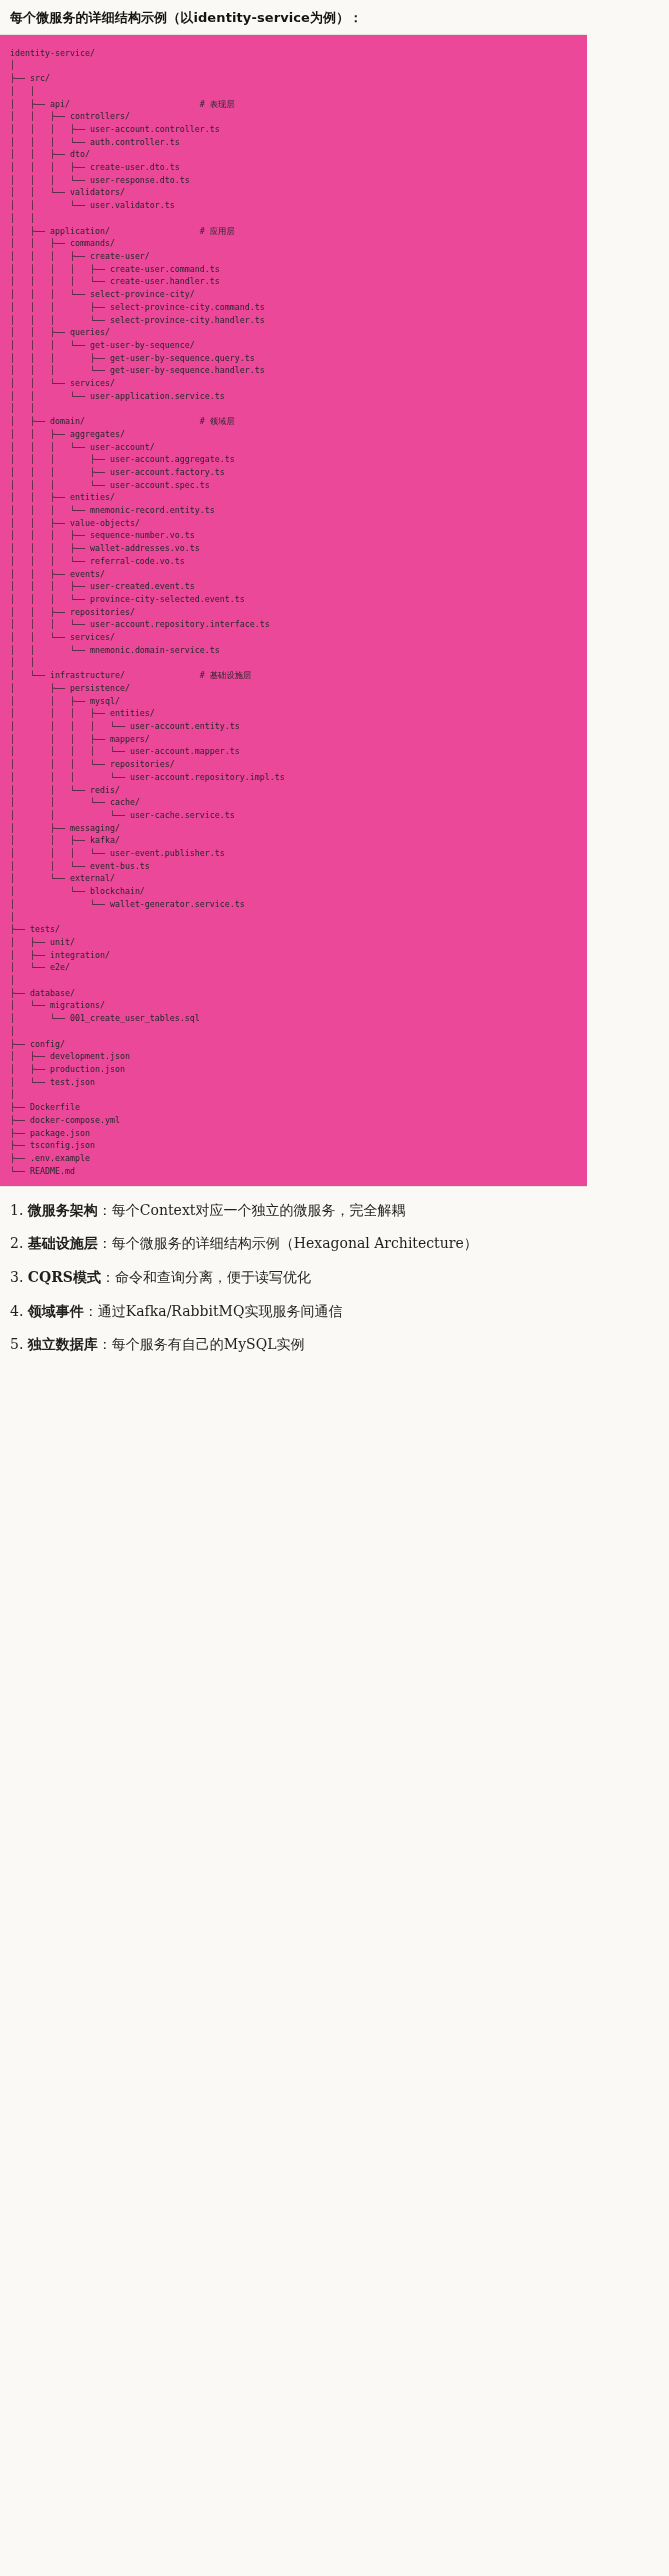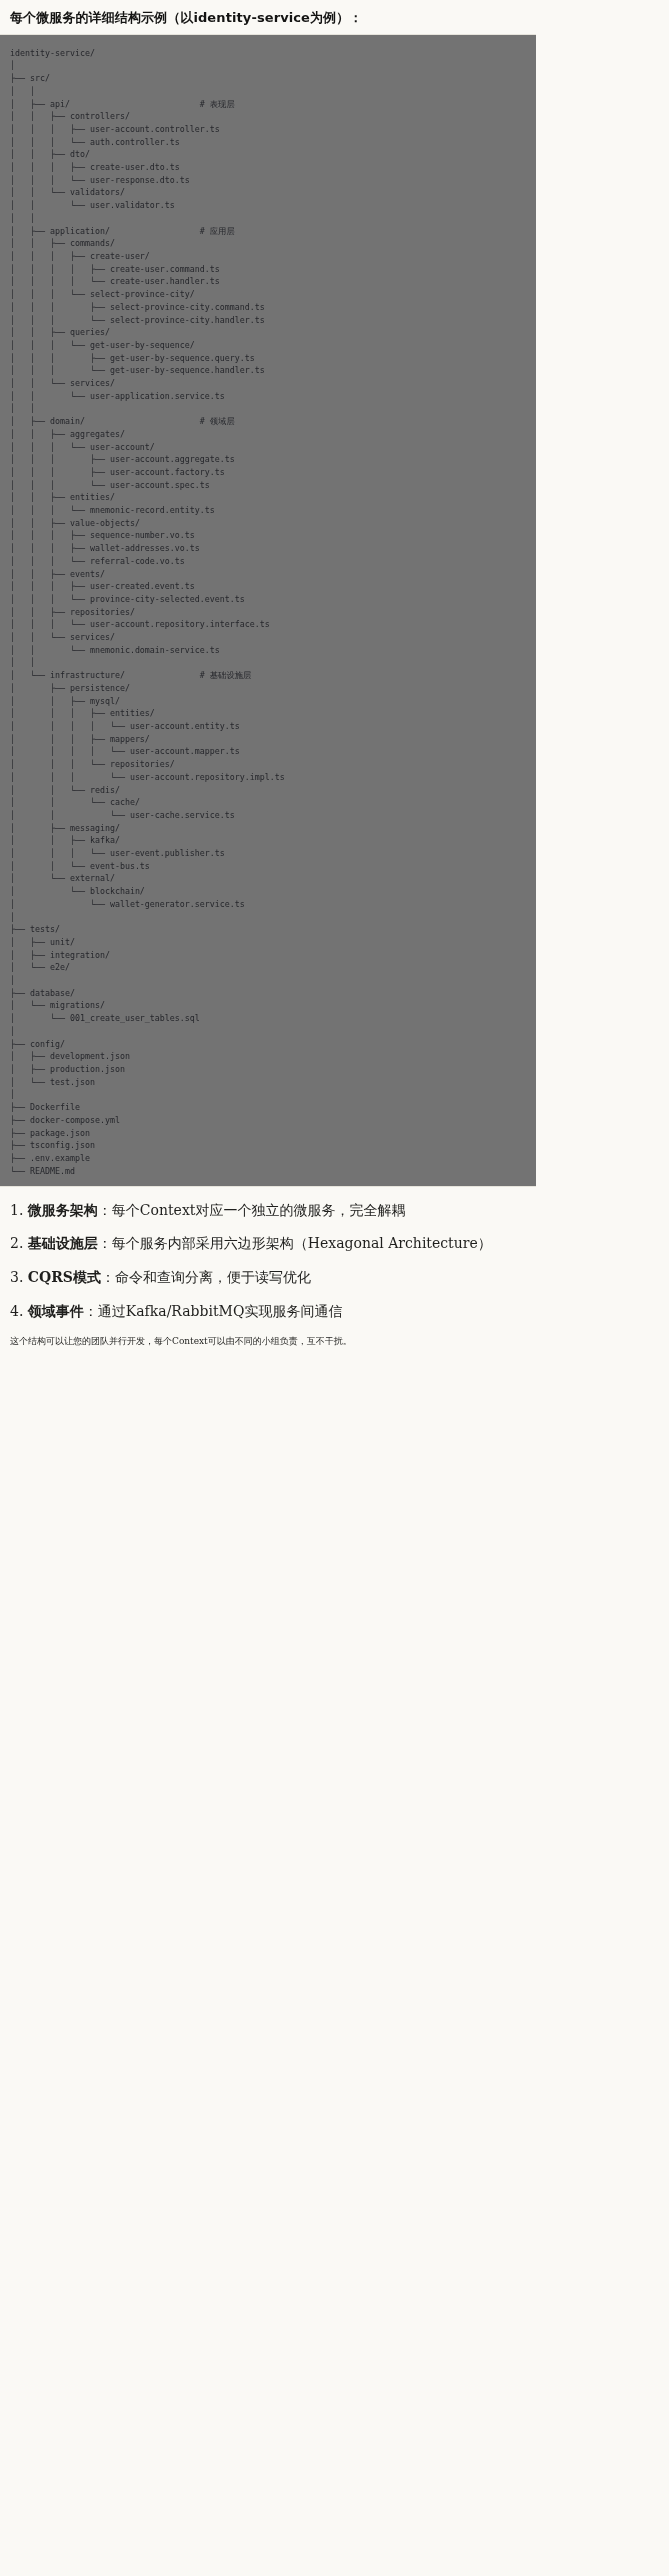--- a/index.html
+++ b/index.html
@@ -14,7 +14,7 @@
     -webkit-font-smoothing: antialiased;
   }
   .page {
-    width: 536px;
+    width: 587px;
     box-sizing: border-box;
     background: #faf9f5;
   }

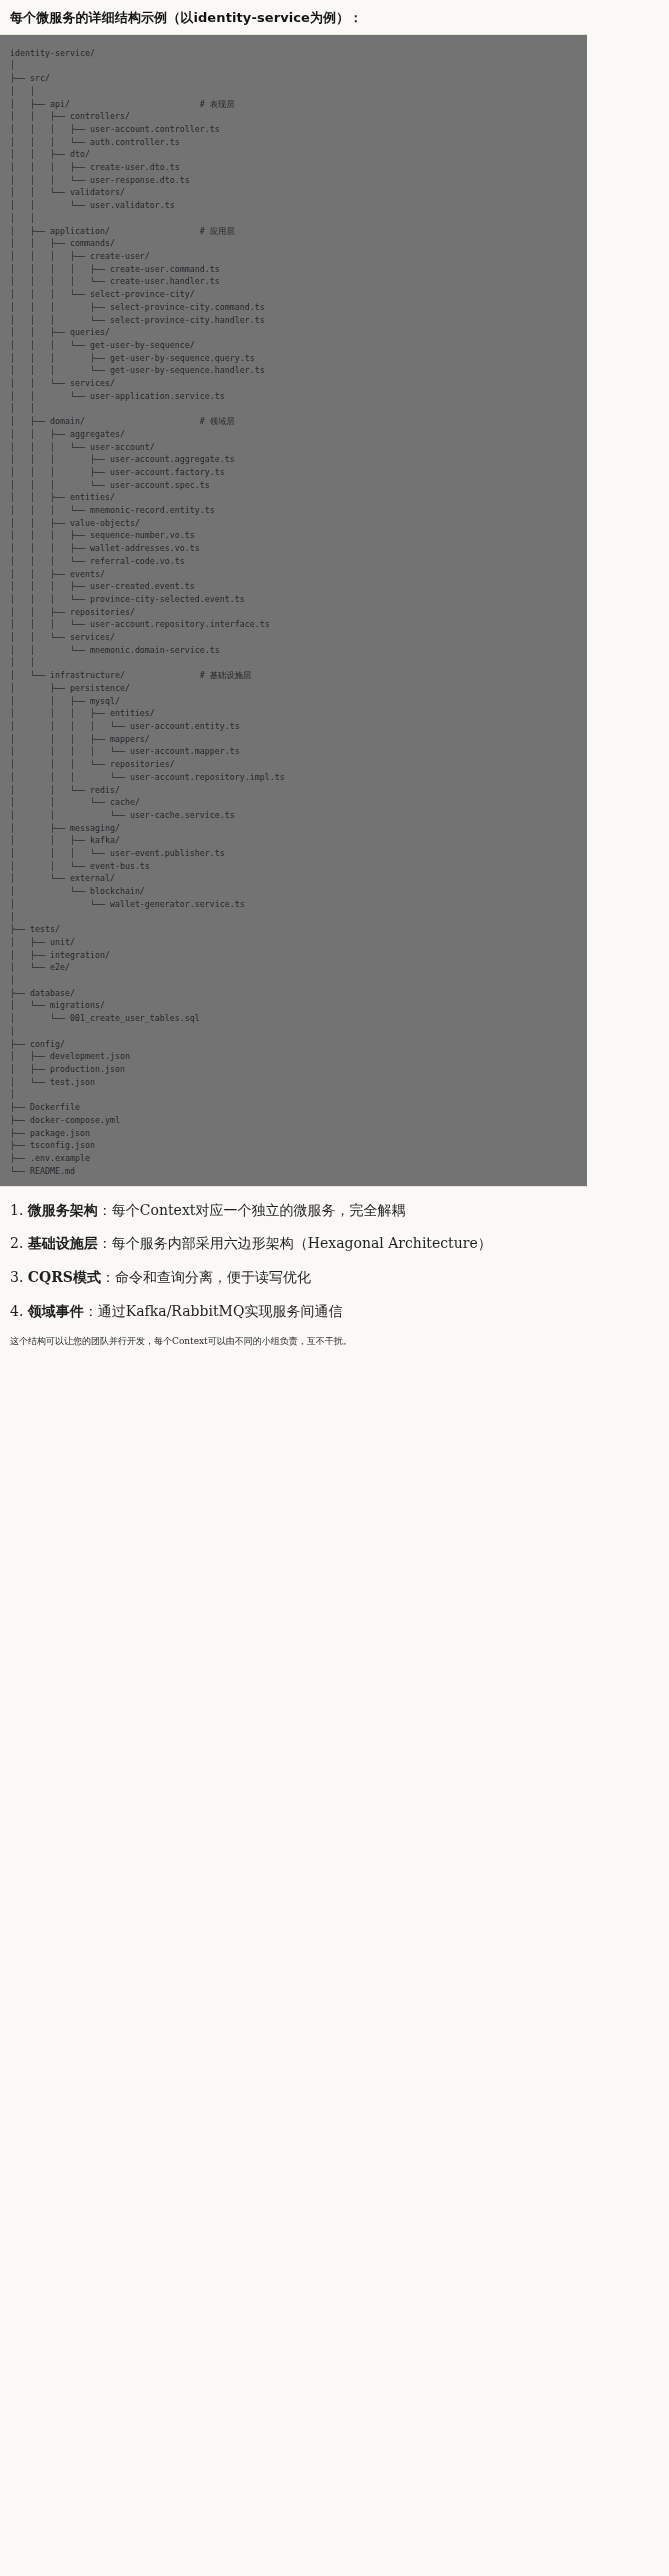--- a/index.html
+++ b/index.html
@@ -41,7 +41,7 @@
     box-sizing: border-box;
     padding: 11.3px 10px 8.8px 10px;
     border-bottom: 0.6px solid #e6e4dc;
-    background: #737373;
+    background: #ec4899;
   }
   pre.tree {
     margin: 0;

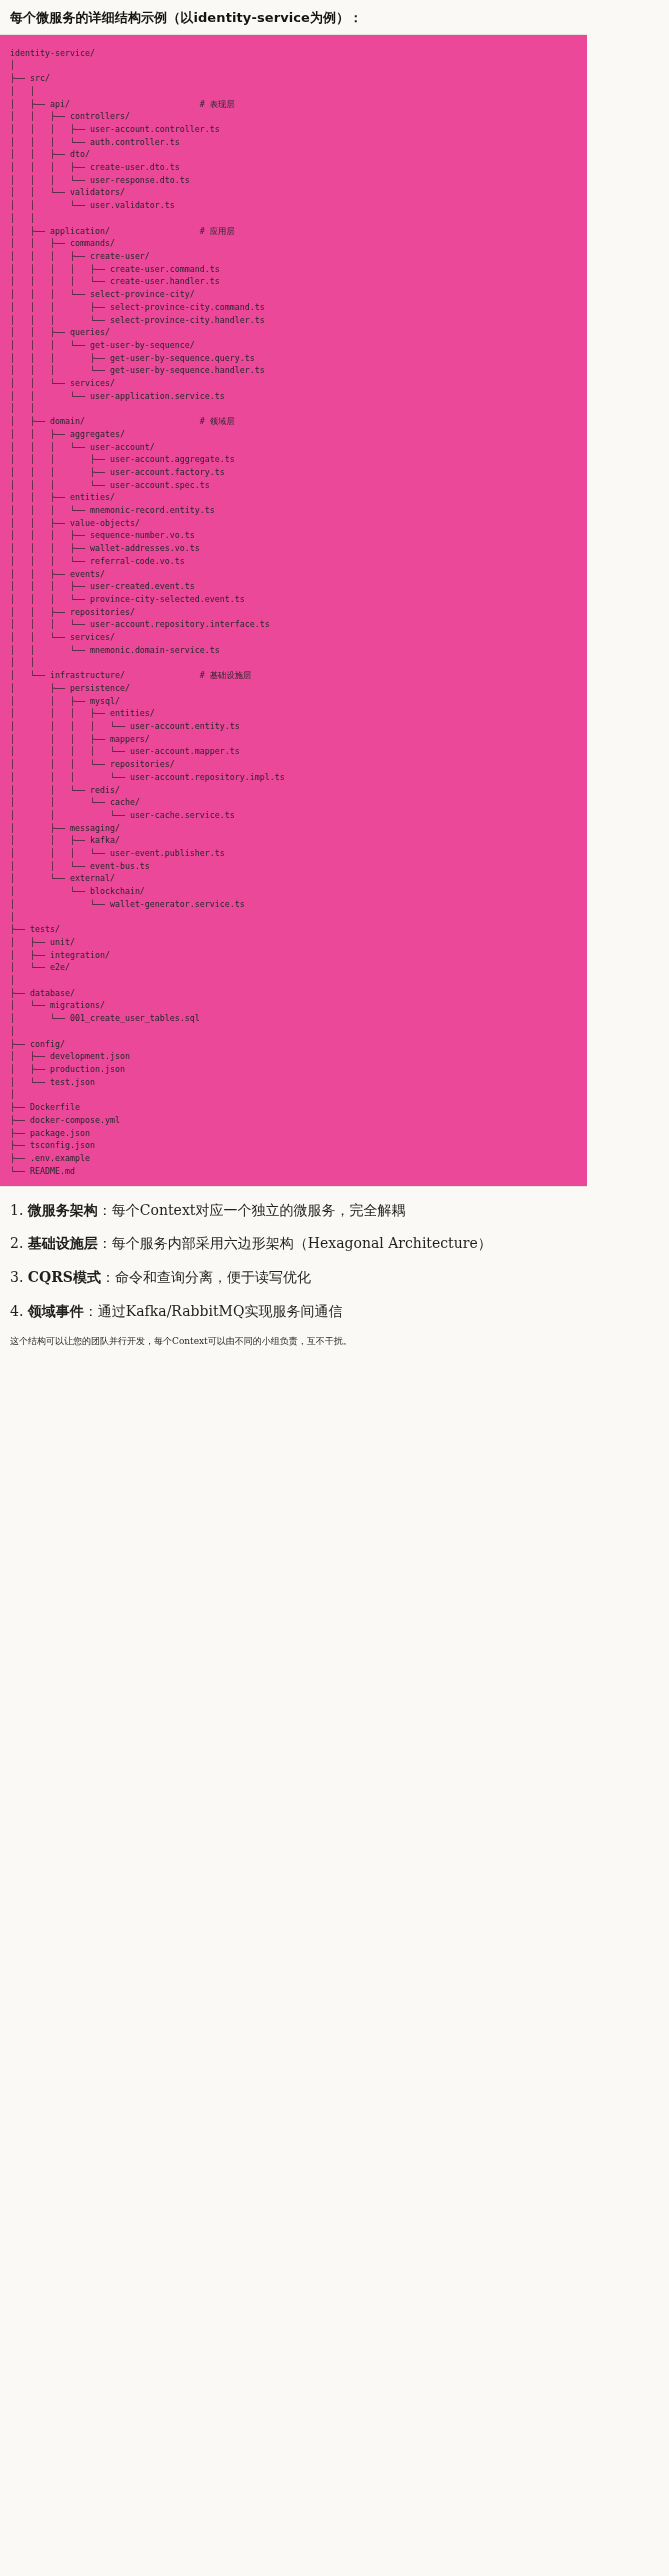--- a/index.html
+++ b/index.html
@@ -200,7 +200,7 @@
   <section class="keypoints">
     <ol class="kp-list">
         <li><span class="num">1.</span> <span class="kp-term">微服务架构</span><span>：</span><span>每个Context对应一个独立的微服务，完全解耦</span></li>
-        <li><span class="num">2.</span> <span class="kp-term">基础设施层</span><span>：</span><span>每个服务内部采用六边形架构（Hexagonal Architecture）</span></li>
+        <li><span class="num">2.</span> <span class="kp-term">基础设施层</span><span>：</span><span>每个微服务的详细结构示例（Hexagonal Architecture）</span></li>
         <li><span class="num">3.</span> <span class="kp-term">CQRS模式</span><span>：</span><span>命令和查询分离，便于读写优化</span></li>
         <li><span class="num">4.</span> <span class="kp-term">领域事件</span><span>：</span><span>通过Kafka/RabbitMQ实现服务间通信</span></li>
       </ol>

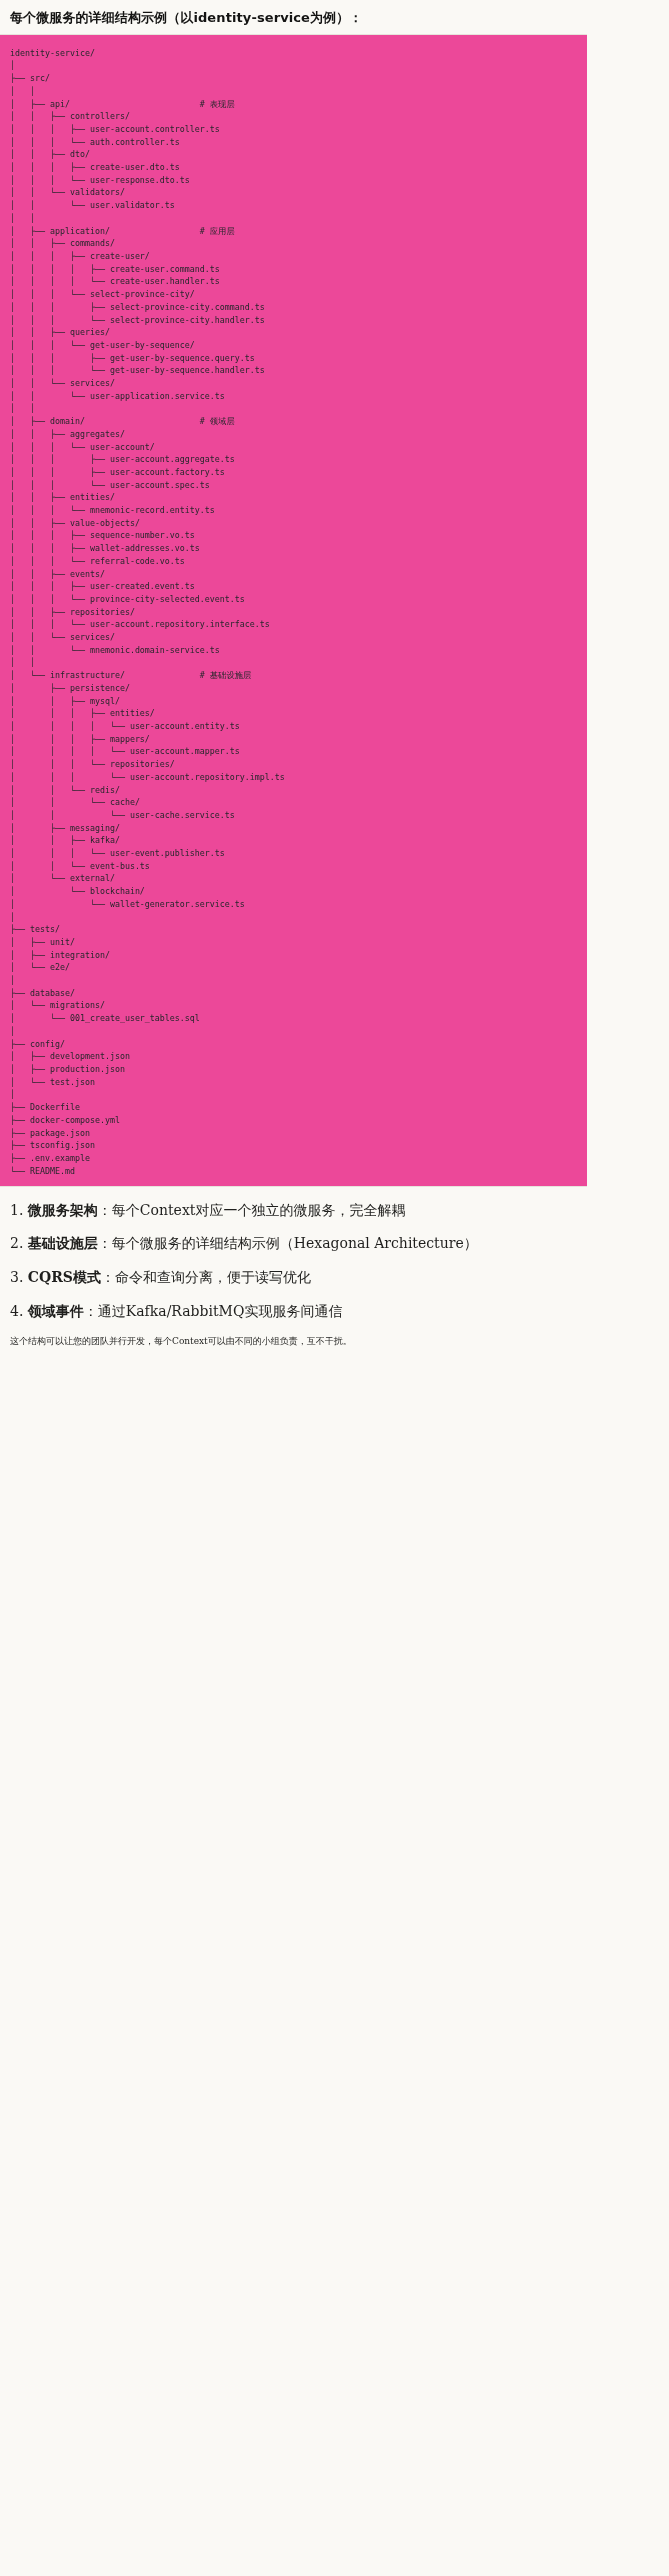--- a/index.html
+++ b/index.html
@@ -203,6 +203,7 @@
         <li><span class="num">2.</span> <span class="kp-term">基础设施层</span><span>：</span><span>每个微服务的详细结构示例（Hexagonal Architecture）</span></li>
         <li><span class="num">3.</span> <span class="kp-term">CQRS模式</span><span>：</span><span>命令和查询分离，便于读写优化</span></li>
         <li><span class="num">4.</span> <span class="kp-term">领域事件</span><span>：</span><span>通过Kafka/RabbitMQ实现服务间通信</span></li>
+        <li><span class="num">5.</span> <span class="kp-term">独立数据库</span><span>：</span><span>每个服务有自己的MySQL实例</span></li>
       </ol>
     <p class="kp-footer">这个结构可以让您的团队并行开发，每个Context可以由不同的小组负责，互不干扰。</p>
   </section>

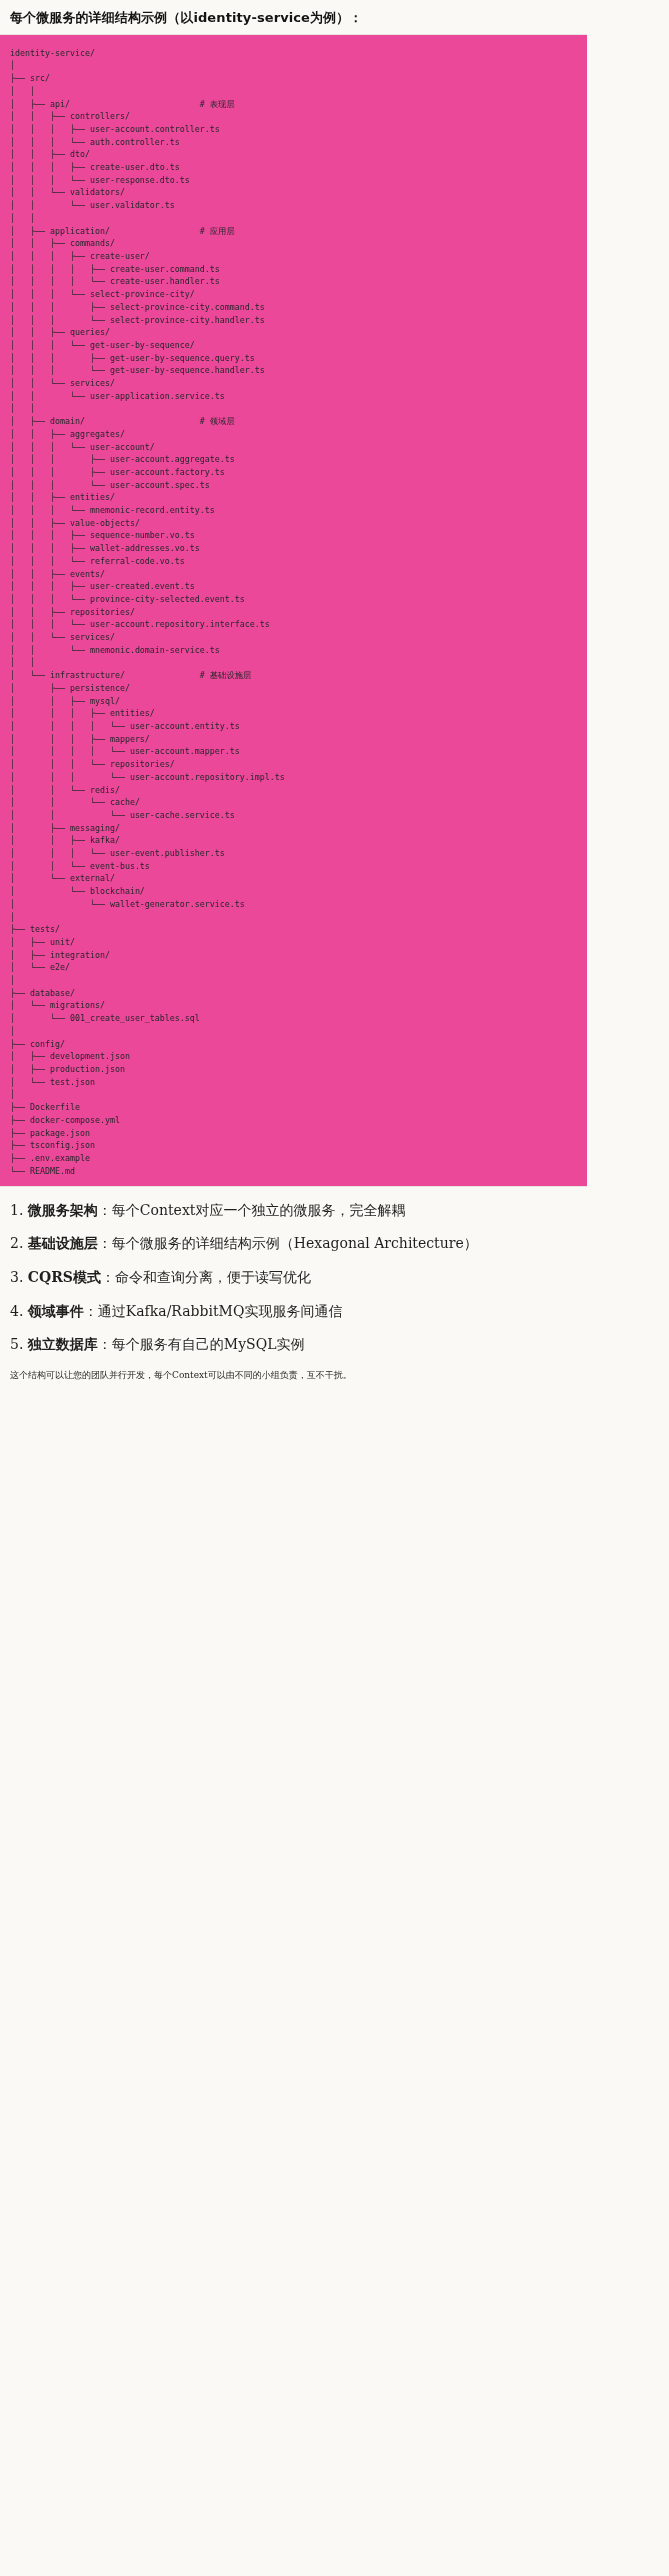--- a/index.html
+++ b/index.html
@@ -205,7 +205,6 @@
         <li><span class="num">4.</span> <span class="kp-term">领域事件</span><span>：</span><span>通过Kafka/RabbitMQ实现服务间通信</span></li>
         <li><span class="num">5.</span> <span class="kp-term">独立数据库</span><span>：</span><span>每个服务有自己的MySQL实例</span></li>
       </ol>
-    <p class="kp-footer">这个结构可以让您的团队并行开发，每个Context可以由不同的小组负责，互不干扰。</p>
   </section>
 
 </div>

